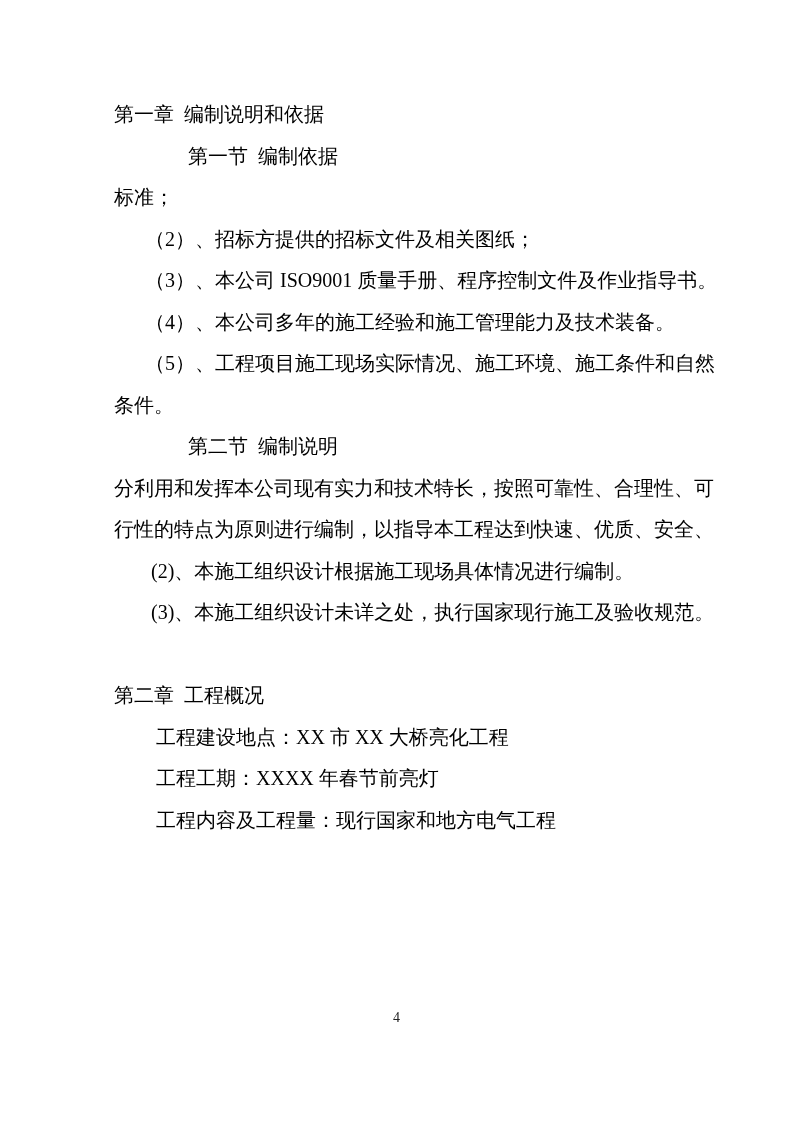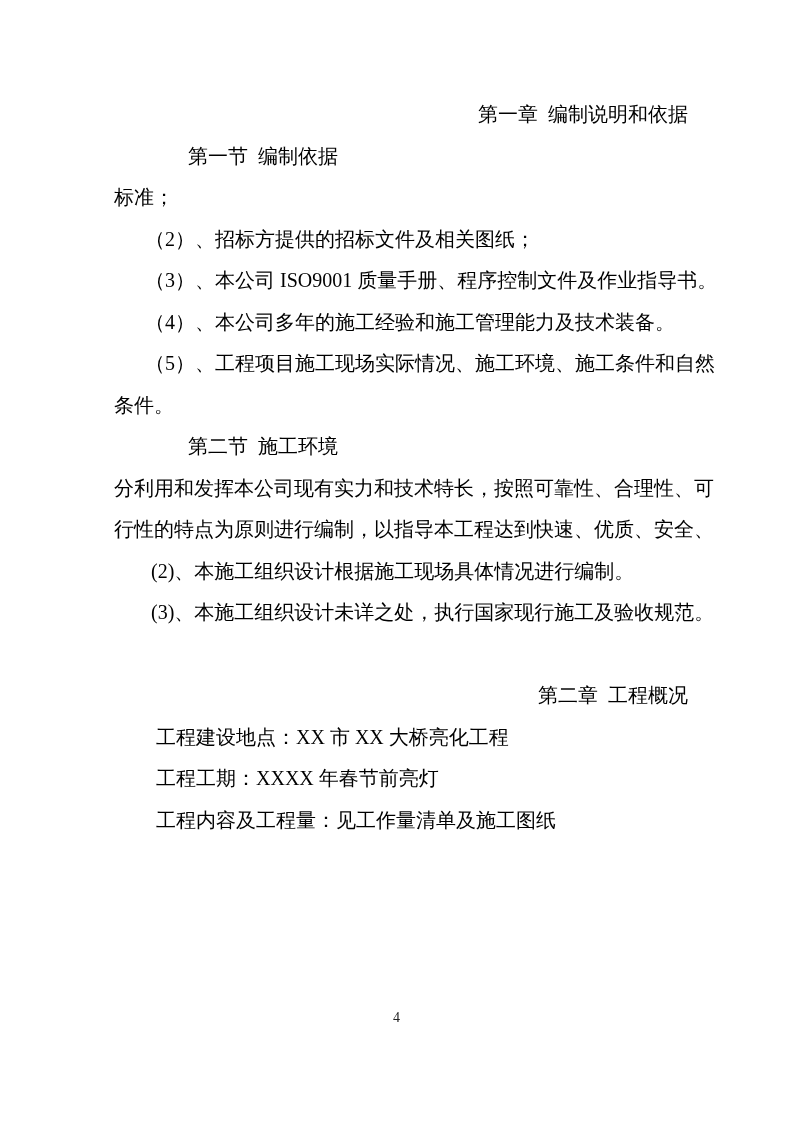--- a/index.html
+++ b/index.html
@@ -26,7 +26,7 @@
   }
   
   .chapter {
-    text-align: right;
+    text-align: left;
   }
   
   .sec {

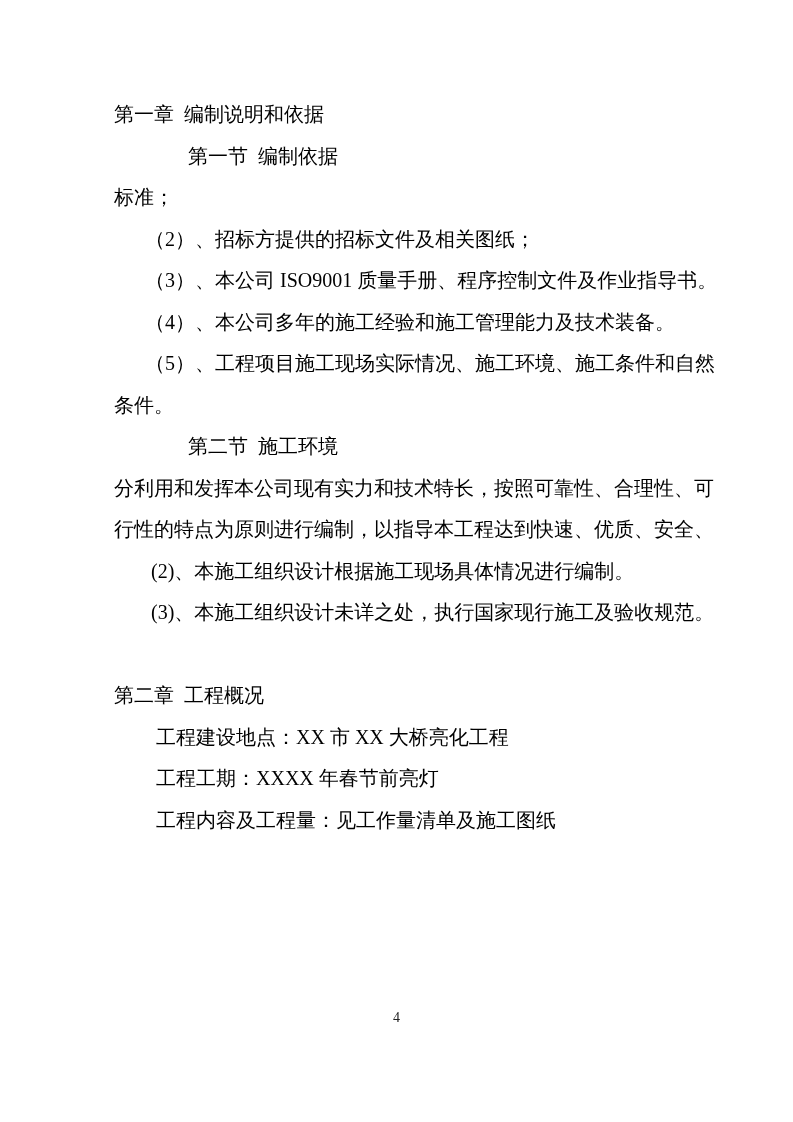--- a/index.html
+++ b/index.html
@@ -72,7 +72,7 @@
   <div class="line ind">（5）、工程项目施工现场实际情况、施工环境、施工条件和自然</div>
   <div class="line">条件。</div>
 
-  <div class="line sec">第二节  施工环境</div>
+  <div class="line sec">第二节  编制说明</div>
 
   <div class="line">分利用和发挥本公司现有实力和技术特长，按照可靠性、合理性、可</div>
   <div class="line">行性的特点为原则进行编制，以指导本工程达到快速、优质、安全、</div>

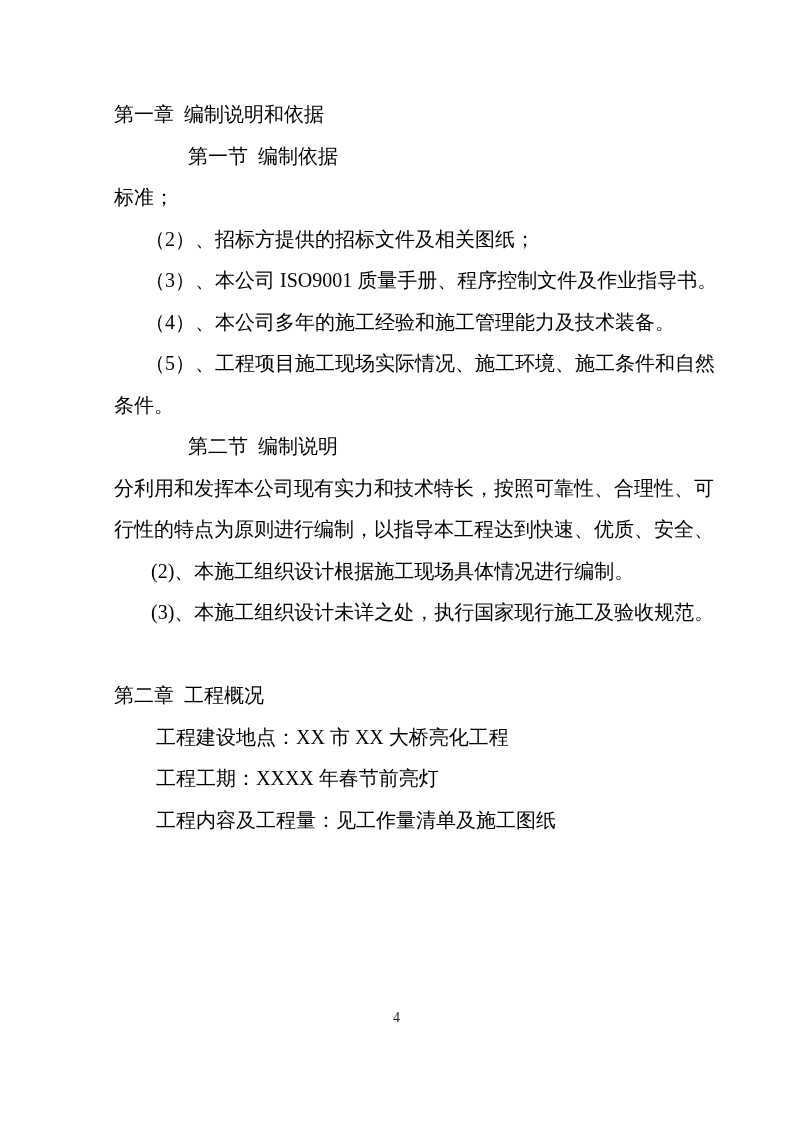--- a/index.html
+++ b/index.html
@@ -85,7 +85,7 @@
 
   <div class="line bold">工程建设地点：XX 市 XX 大桥亮化工程</div>
   <div class="line bold">工程工期：XXXX 年春节前亮灯</div>
-  <div class="line bold">工程内容及工程量：见工作量清单及施工图纸</div>
+  <div class="line bold">工程内容及工程量：现行国家和地方电气工程</div>
 
   <div class="footer">4</div>
 

